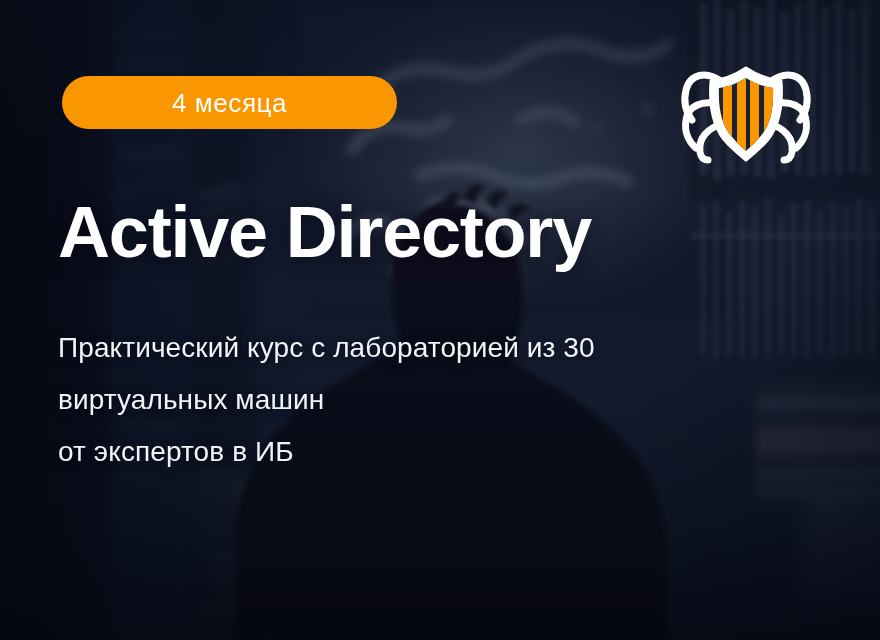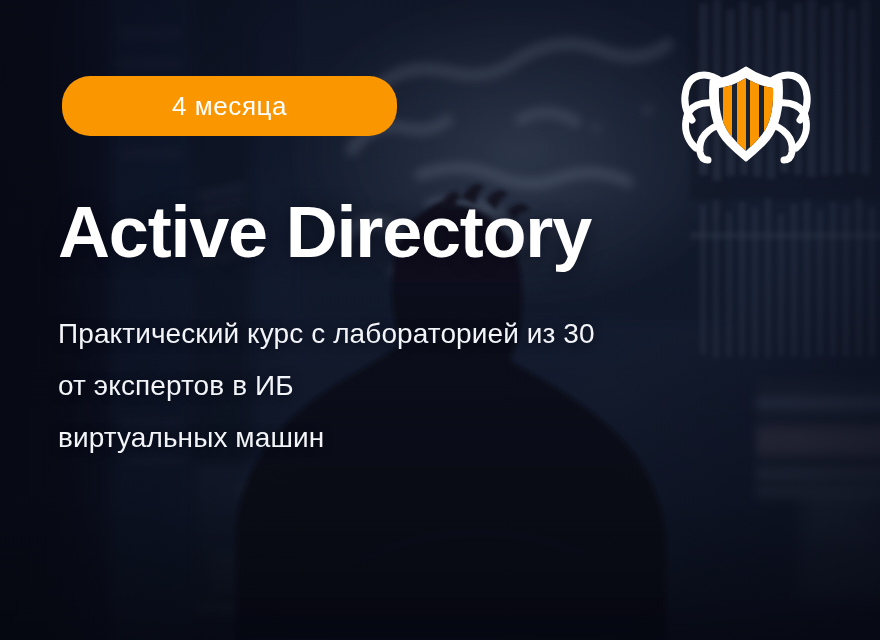--- a/index.html
+++ b/index.html
@@ -54,7 +54,7 @@
   .badge {
     position:absolute;
     left:62px; top:76px;
-    width:335px; height:60px;
+    width:335px; height:53px;
     border-radius:28px;
     background:#fa9600;
     display:flex; align-items:center; justify-content:center;

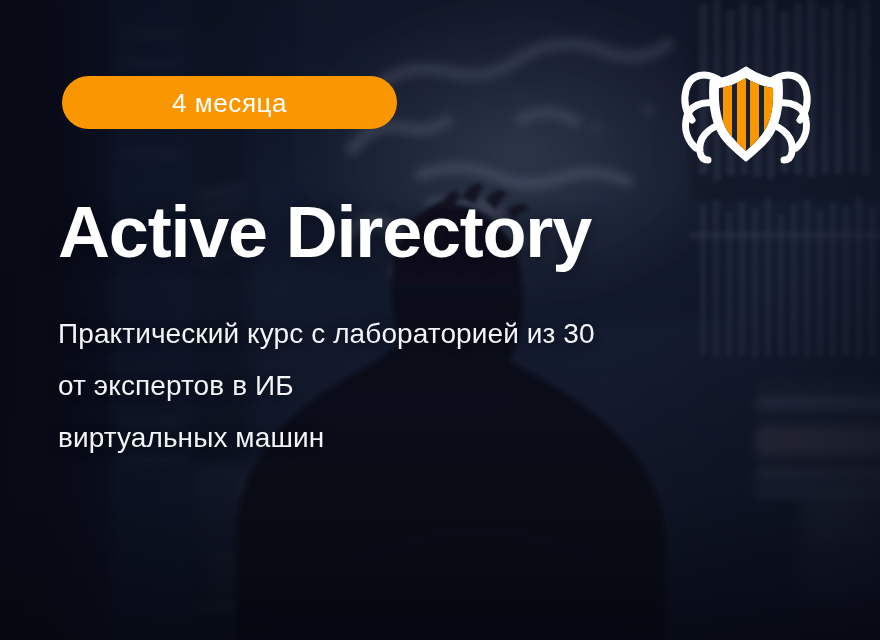--- a/index.html
+++ b/index.html
@@ -83,7 +83,7 @@
 
   .subtitle {
     position:absolute;
-    left:58px; top:308px;
+    left:58px; top:322px;
     width:760px;
     color:#f2f4f8;
     font-size:28px;

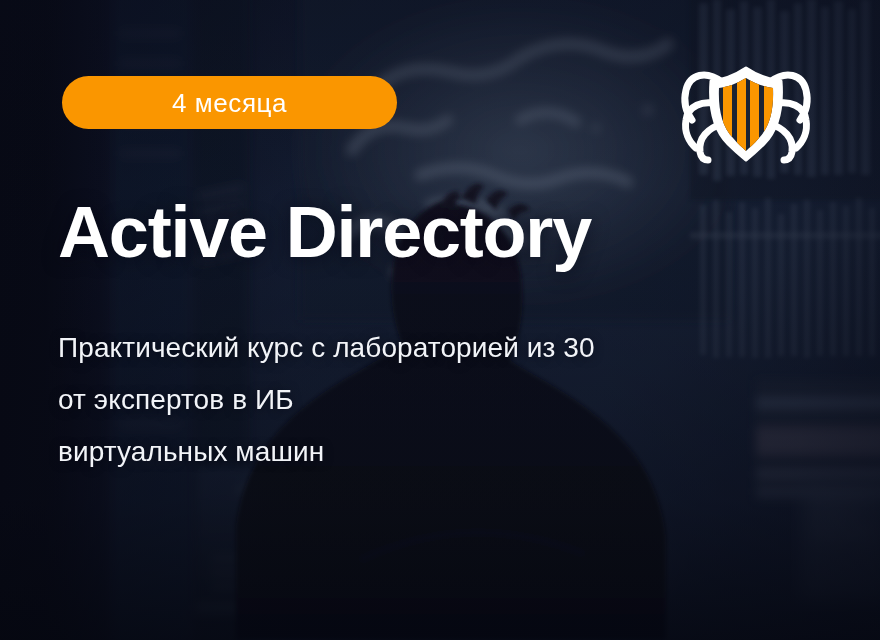--- a/index.html
+++ b/index.html
@@ -304,8 +304,8 @@
 
     <div class="subtitle">
       <span class="ln">Практический курс с лабораторией из 30</span>
+      <span class="ln">виртуальных машин</span>
       <span class="ln">от экспертов в ИБ</span>
-      <span class="ln">виртуальных машин</span>
     </div>
 
     <div class="logo">

